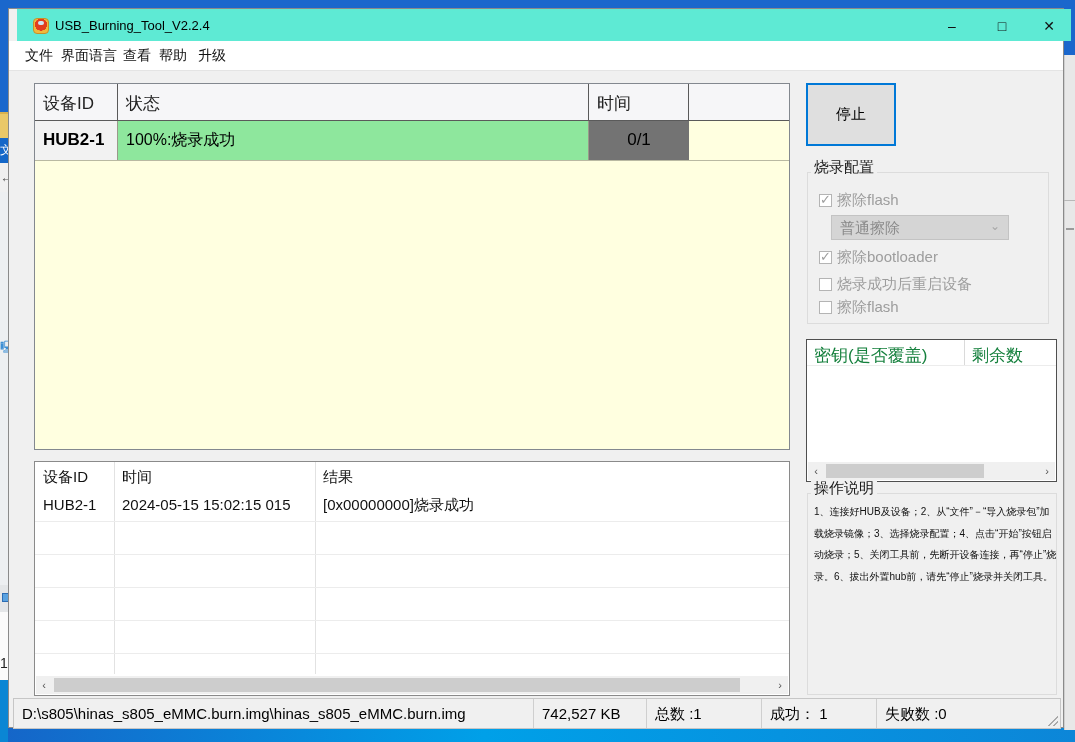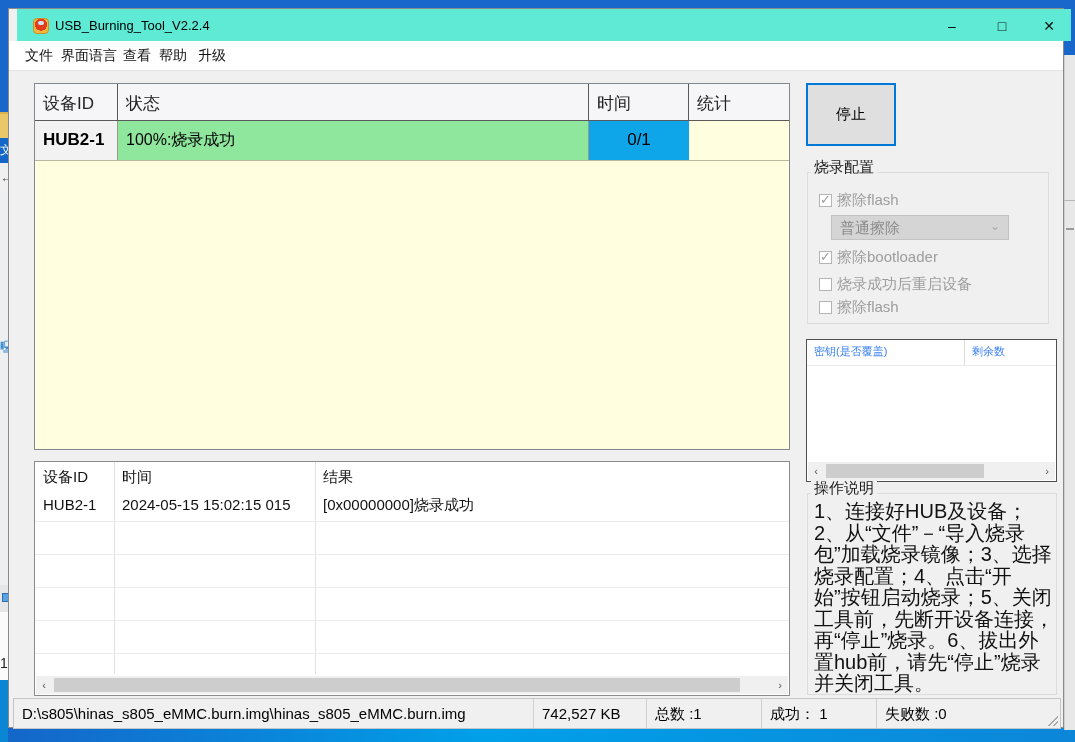--- a/index.html
+++ b/index.html
@@ -177,7 +177,6 @@
         <div class="hc hc-id">设备ID</div>
         <div class="hc hc-status">状态</div>
         <div class="hc hc-time">时间</div>
-        <div class="hc hc-stats">统计</div>
       </div>
       <div class="dev-row">
         <div class="dc dc-id">HUB2-1</div>

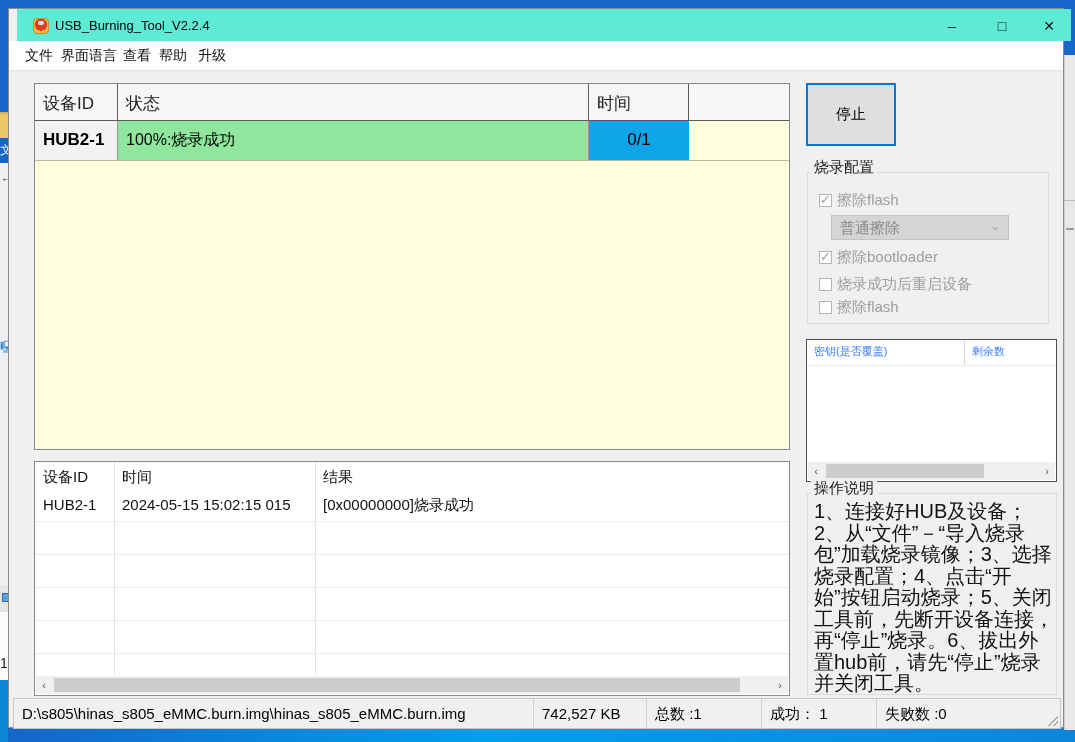--- a/index.html
+++ b/index.html
@@ -59,7 +59,7 @@
   .dc-status .bar { position:absolute; left:0; top:0; height:100%; background:#8ee79d; }
   .dc-status .bar-label { position:absolute; left:8px; top:9px; font-size:16px; color:#000; }
   .dc-time { width:100px; background:#ffffe0; text-align:right; padding:9px 12px 0 0; }
-  .dc-stats { width:100px; background:#0ea5e9; text-align:center; padding:9px 0 0 0; border-right:none !important; }
+  .dc-stats { width:100px; background:#737373; text-align:center; padding:9px 0 0 0; border-right:none !important; }
 
   
   .btn { position:absolute; background:#dfdfdf; font-size:15px; color:#000;

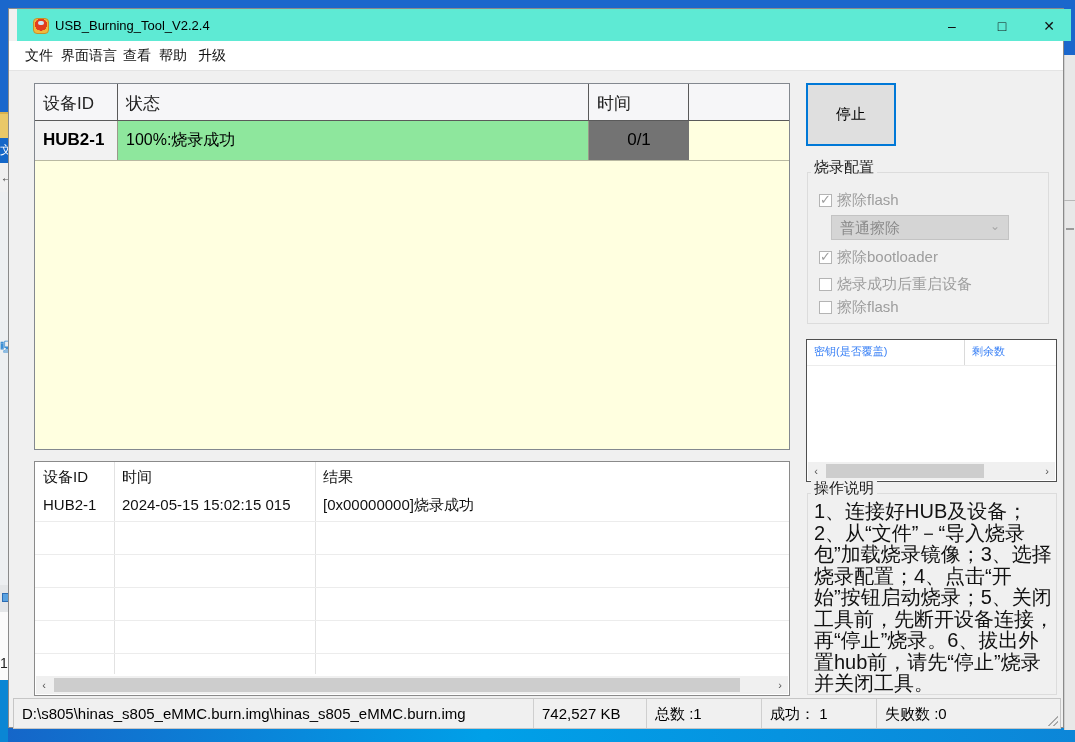--- a/index.html
+++ b/index.html
@@ -88,7 +88,7 @@
   .keytable { position:absolute; left:797px; top:330px; width:251px; height:143px;
               background:#fff; border:1px solid #4f4f4f; }
   .key-header { display:flex; height:26px; border-bottom:1px solid #ececec; }
-  .key-header .kc { font-size:11px; color:#3b82f6; padding:4px 0 0 7px; }
+  .key-header .kc { font-size:17px; color:#15803d; padding:4px 0 0 7px; }
   .kc-key { width:158px; border-right:1px solid #dadada; }
   .kc-rem { flex:1; }
   .hscroll { position:absolute; left:1px; bottom:1px; height:18px; background:#f0f0f0;

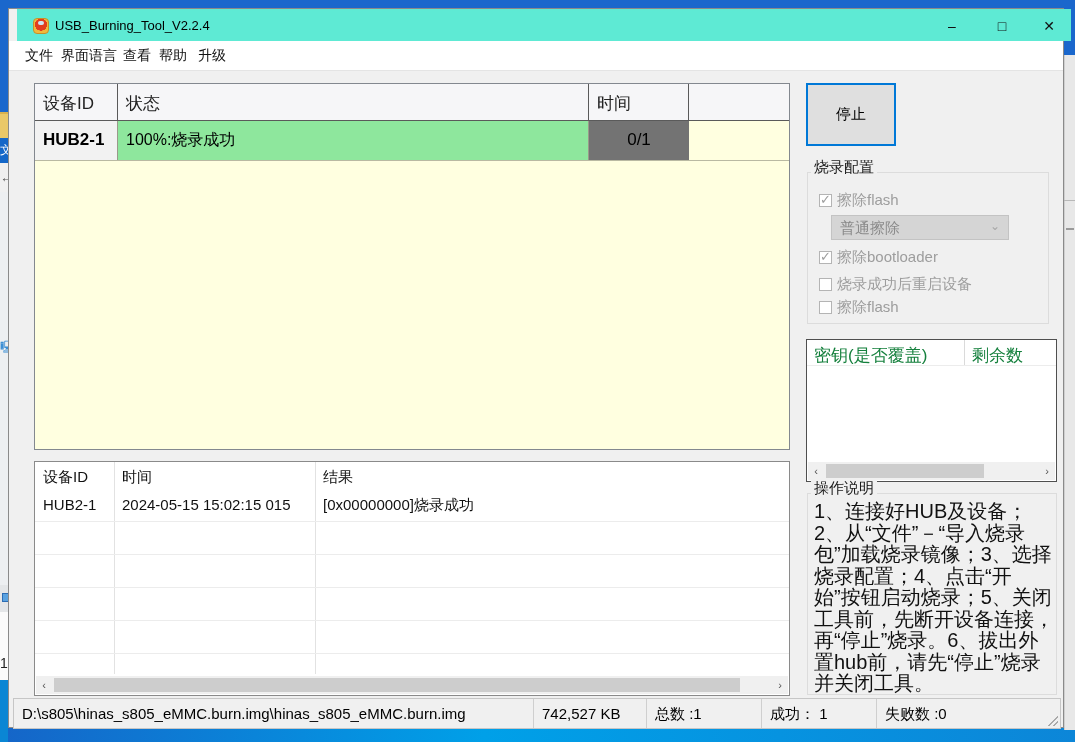--- a/index.html
+++ b/index.html
@@ -101,7 +101,7 @@
   
   .ops-grp { left:798px; top:484px; width:250px; height:202px; }
   .ops-label { left:802px; top:470px; }
-  .ops-text { position:absolute; left:805px; top:492px; width:243px; font-size:20px;
+  .ops-text { position:absolute; left:805px; top:492px; width:243px; font-size:10px;
               color:#111; line-height:21.5px; }
 
   

